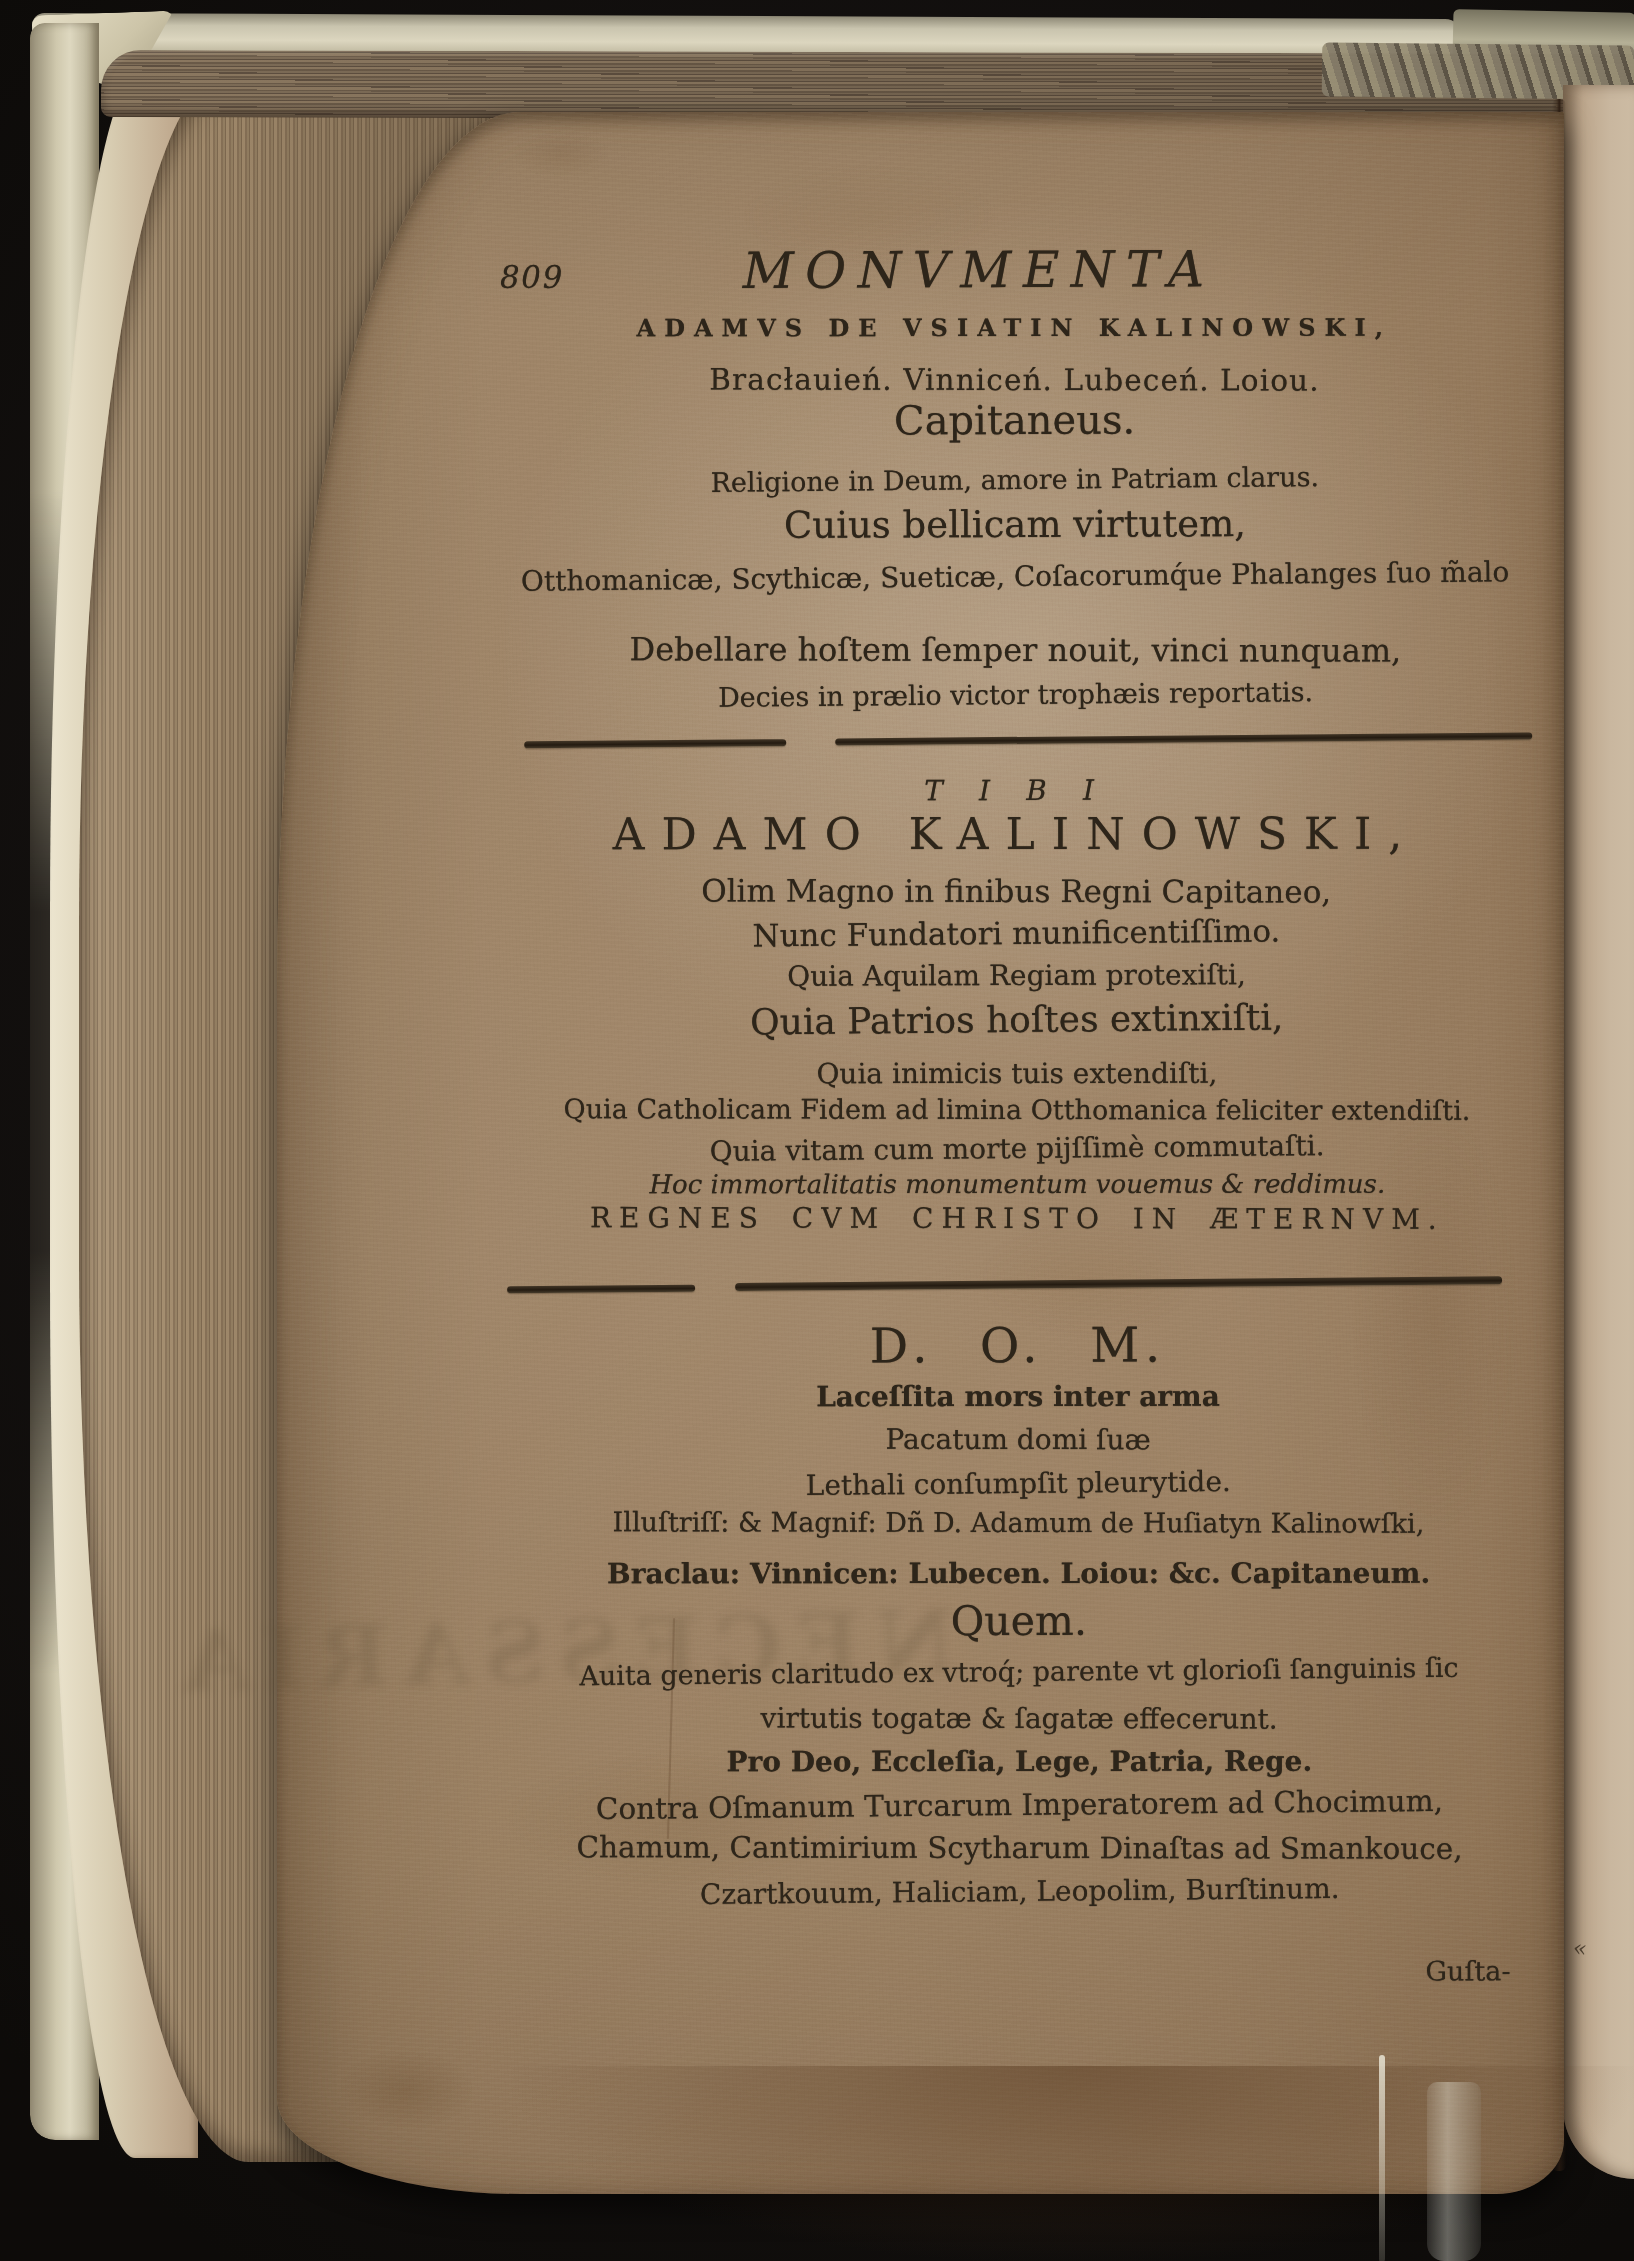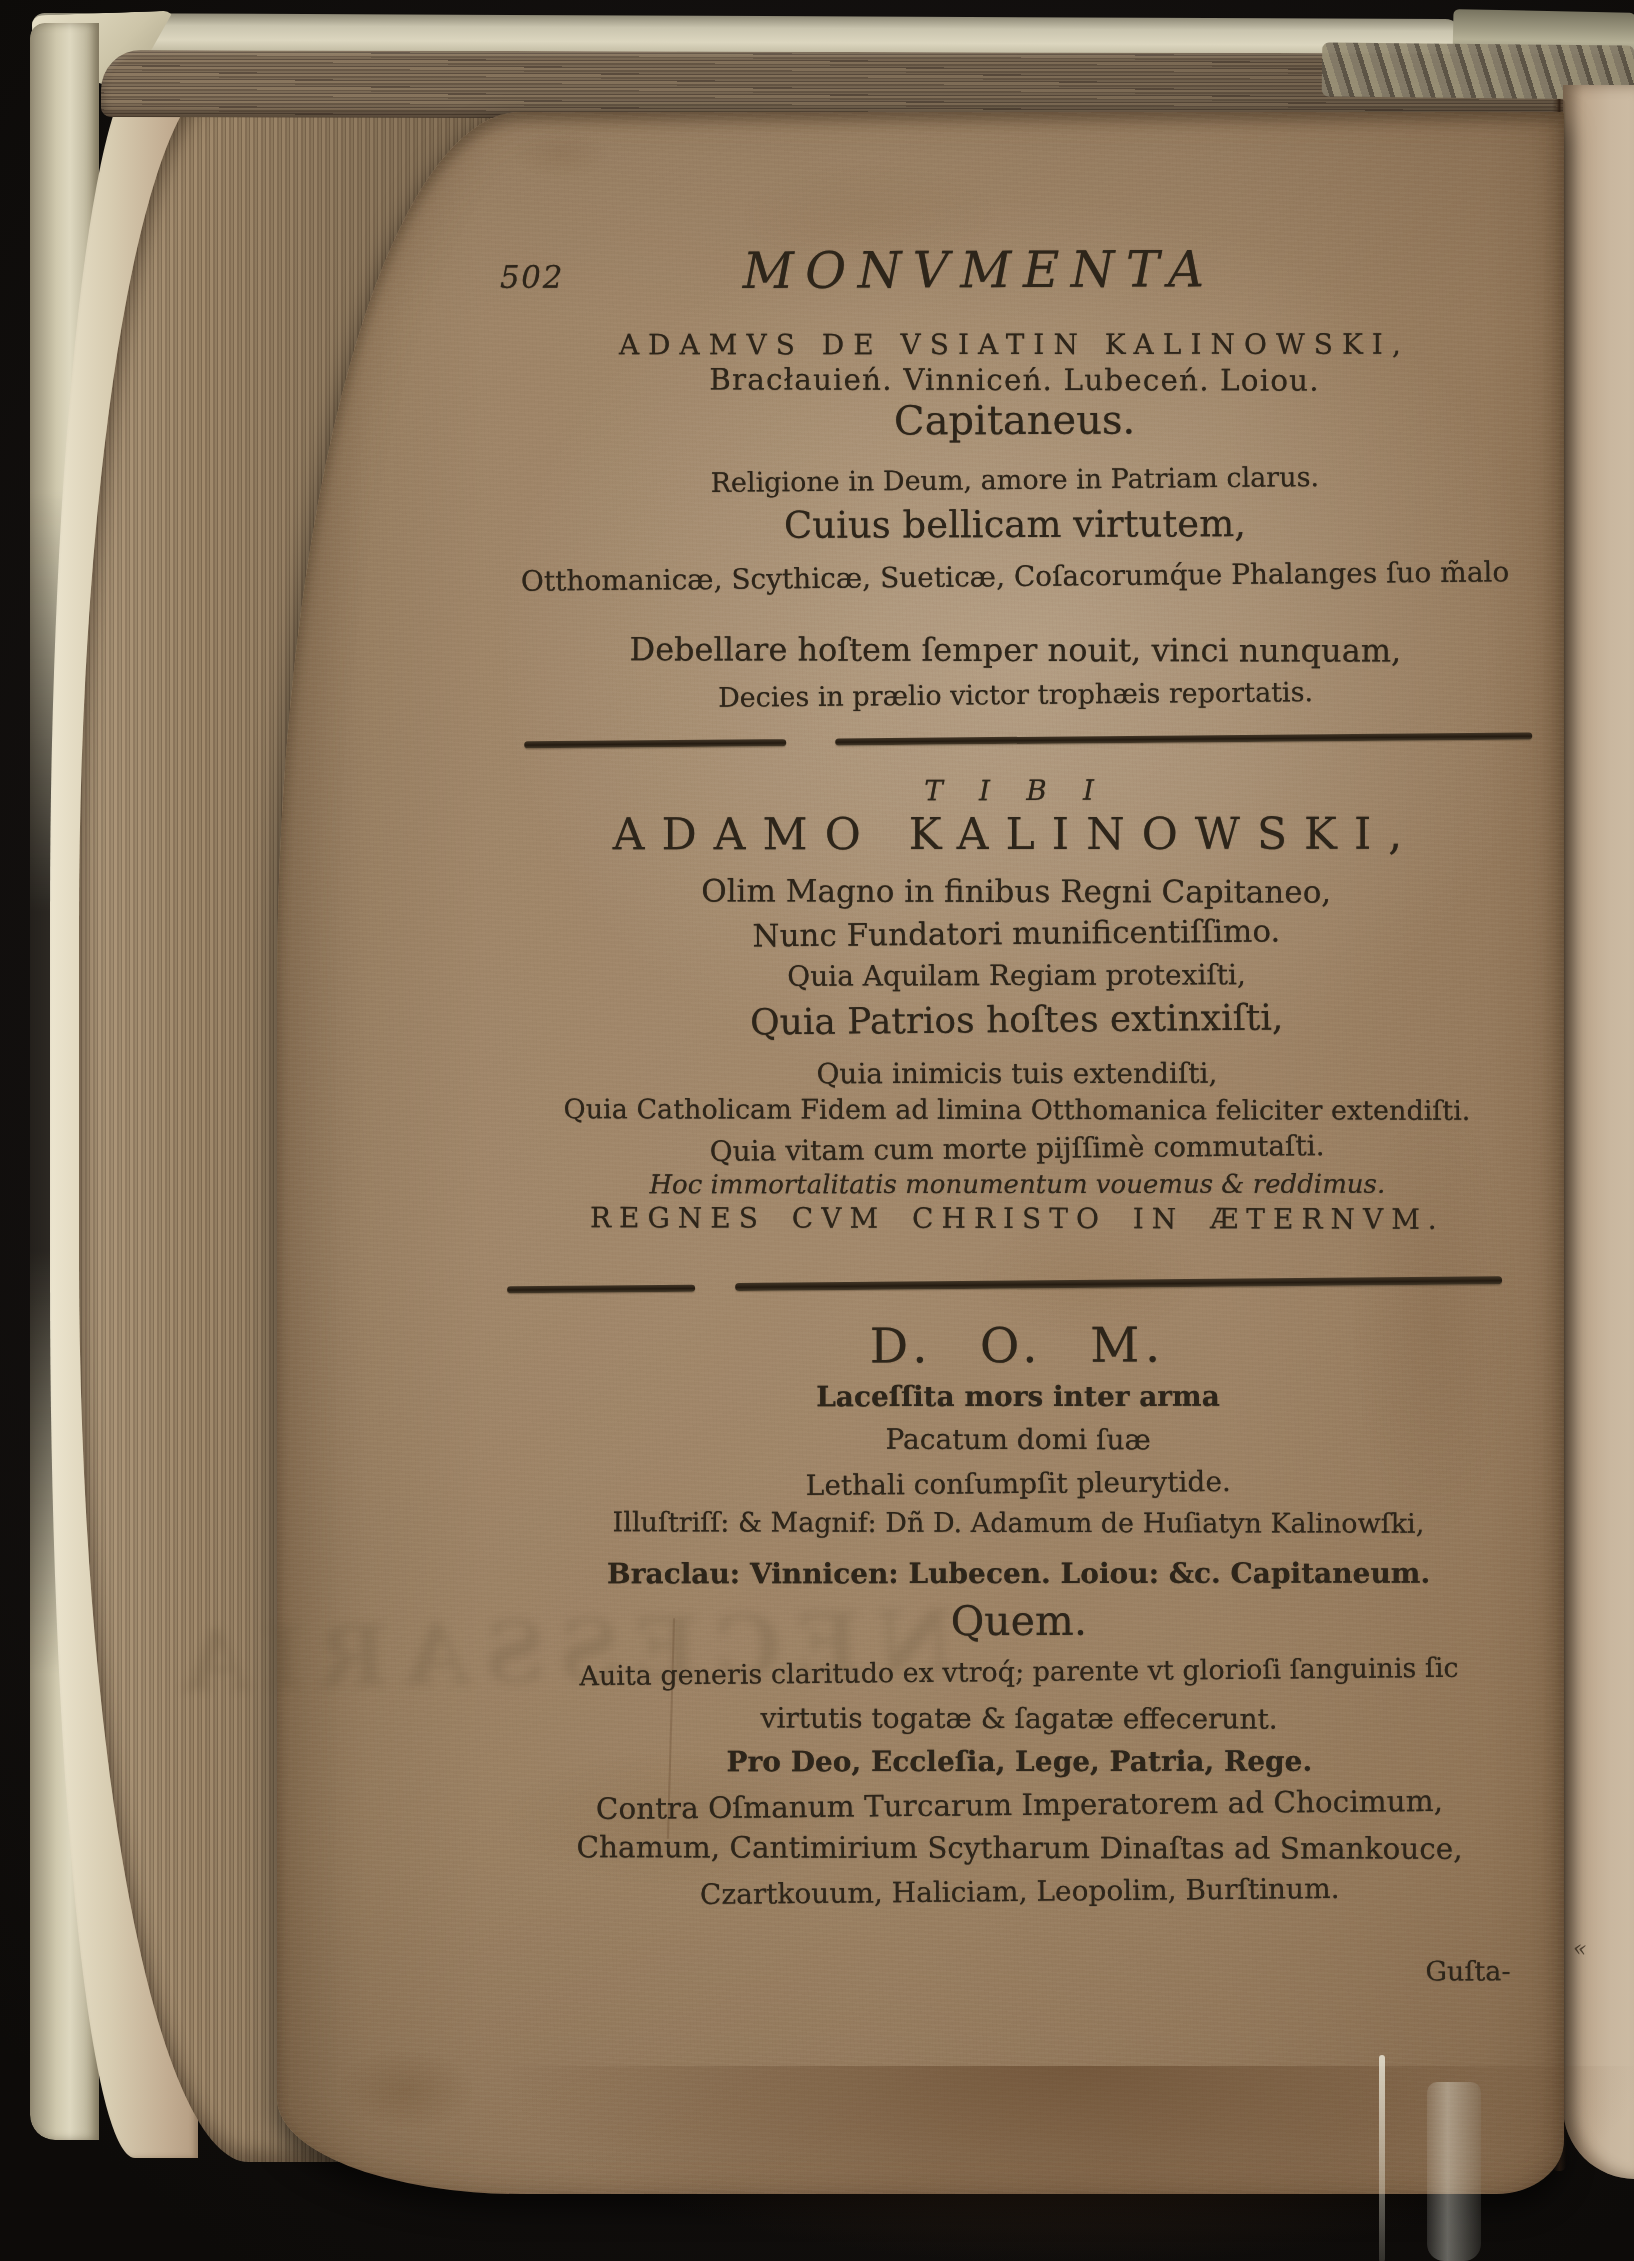--- a/index.html
+++ b/index.html
@@ -223,7 +223,7 @@
   <div class="show-through" style="left:136px; top:1601px;">NECESSARIA</div>
 
   <div class="textblock">
-    <div class="line" id="pn">502</div>
+    <div class="line" id="pn">809</div>
     <div class="line" id="rh">MONVMENTA</div>
 
     <div class="line t3" id="a0">ADAMVS DE VSIATIN KALINOWSKI,</div>

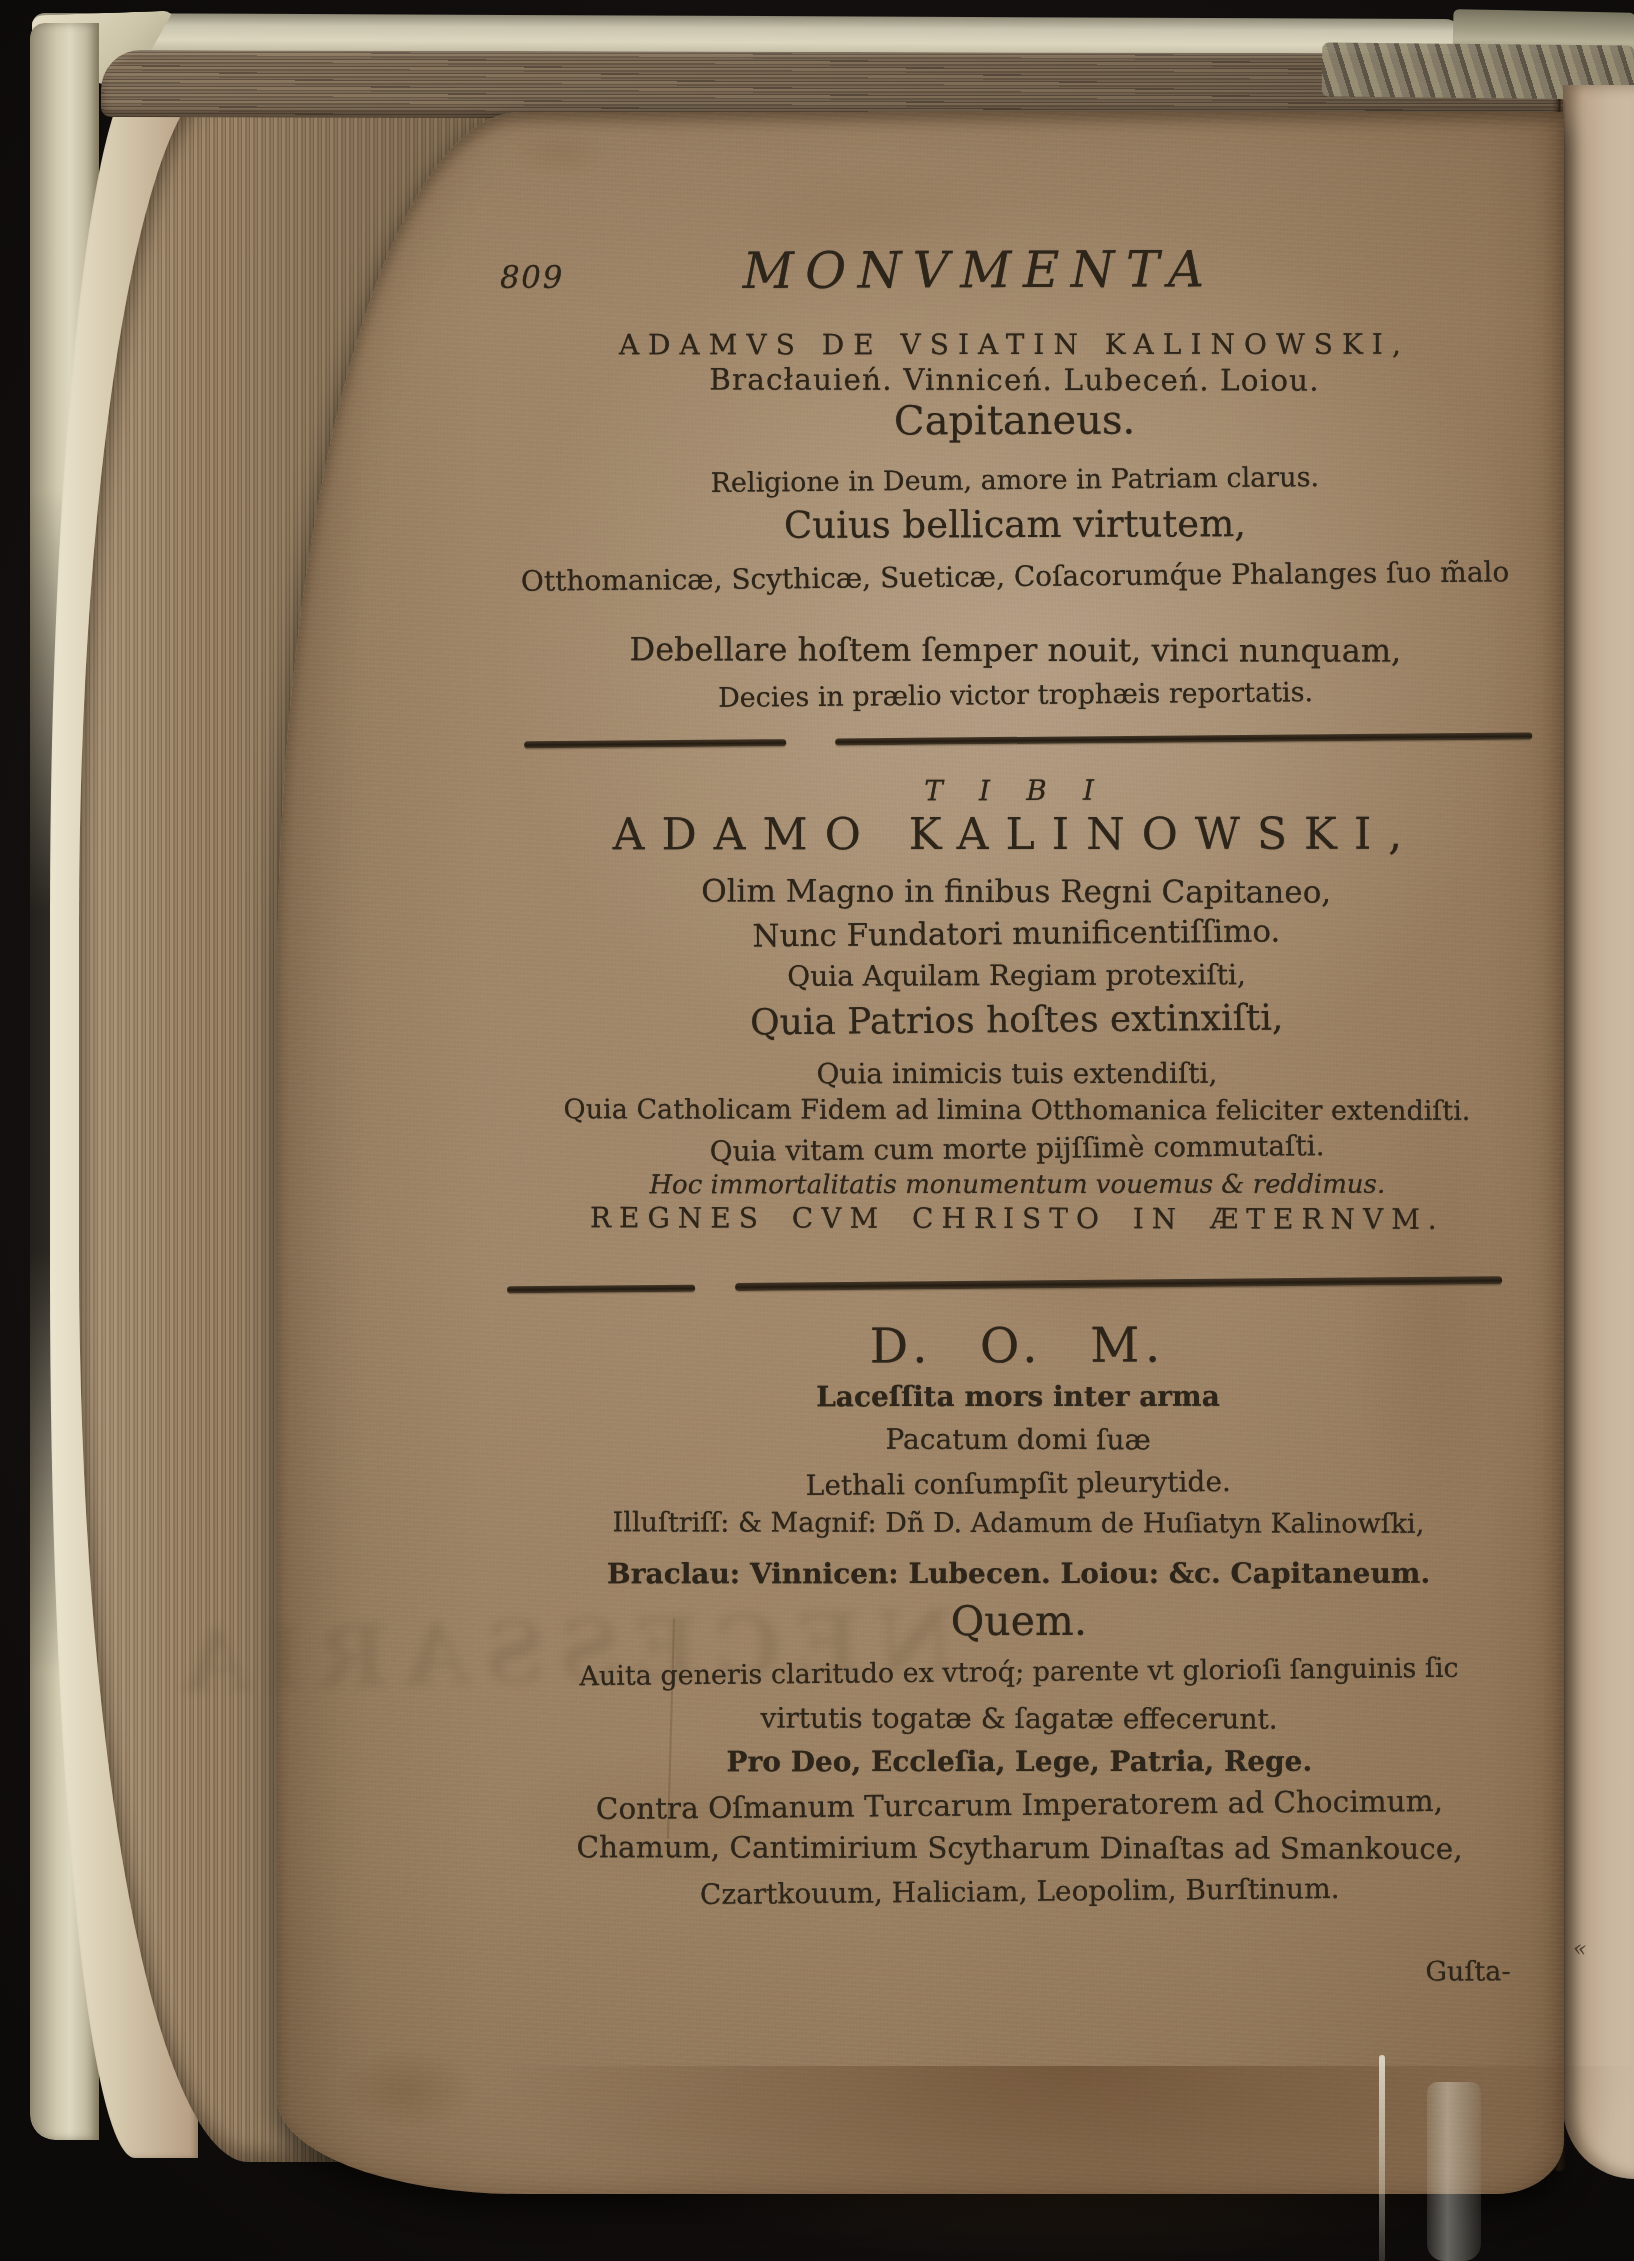--- a/index.html
+++ b/index.html
@@ -150,7 +150,7 @@
   .t1{transform:rotate(.3deg);} .t2{transform:rotate(-.35deg);} .t3{transform:rotate(.15deg);}
   #pn{left:2.3px; top:257px; width:auto; text-align:left; font-size:31px; font-style:italic; letter-spacing:1.7px;}
   #rh{top:241px; left:-35px; font-size:50px; font-style:italic; letter-spacing:11.4px;}
-  #a0{top:328px;  font-size:28px; letter-spacing:9px;}
+  #a0{top:313px;  font-size:24px; letter-spacing:9px;font-weight:bold;}
   #a1{top:363px;  font-size:29.5px; letter-spacing:1.1px;}
   #a2{top:397px;  font-size:40px;}
   #a3{top:464px;  font-size:27px;}

